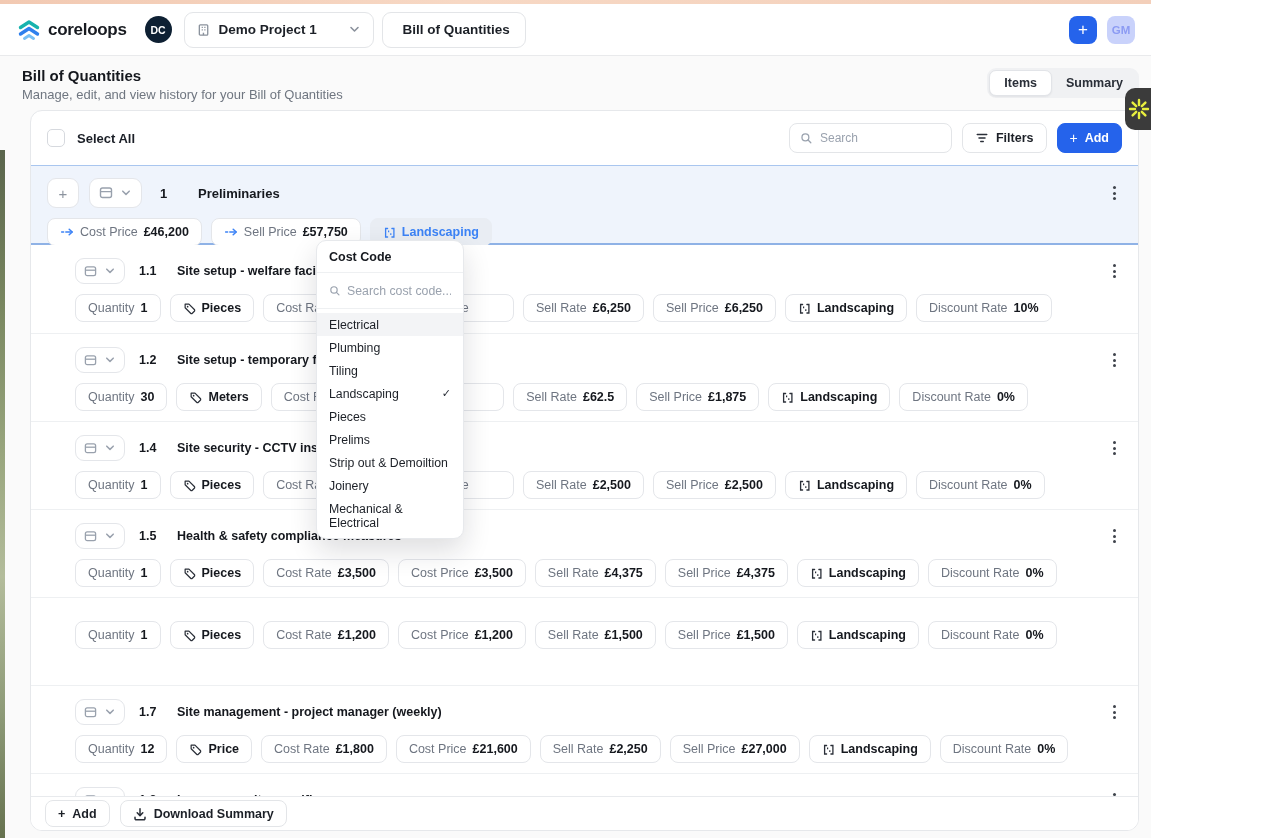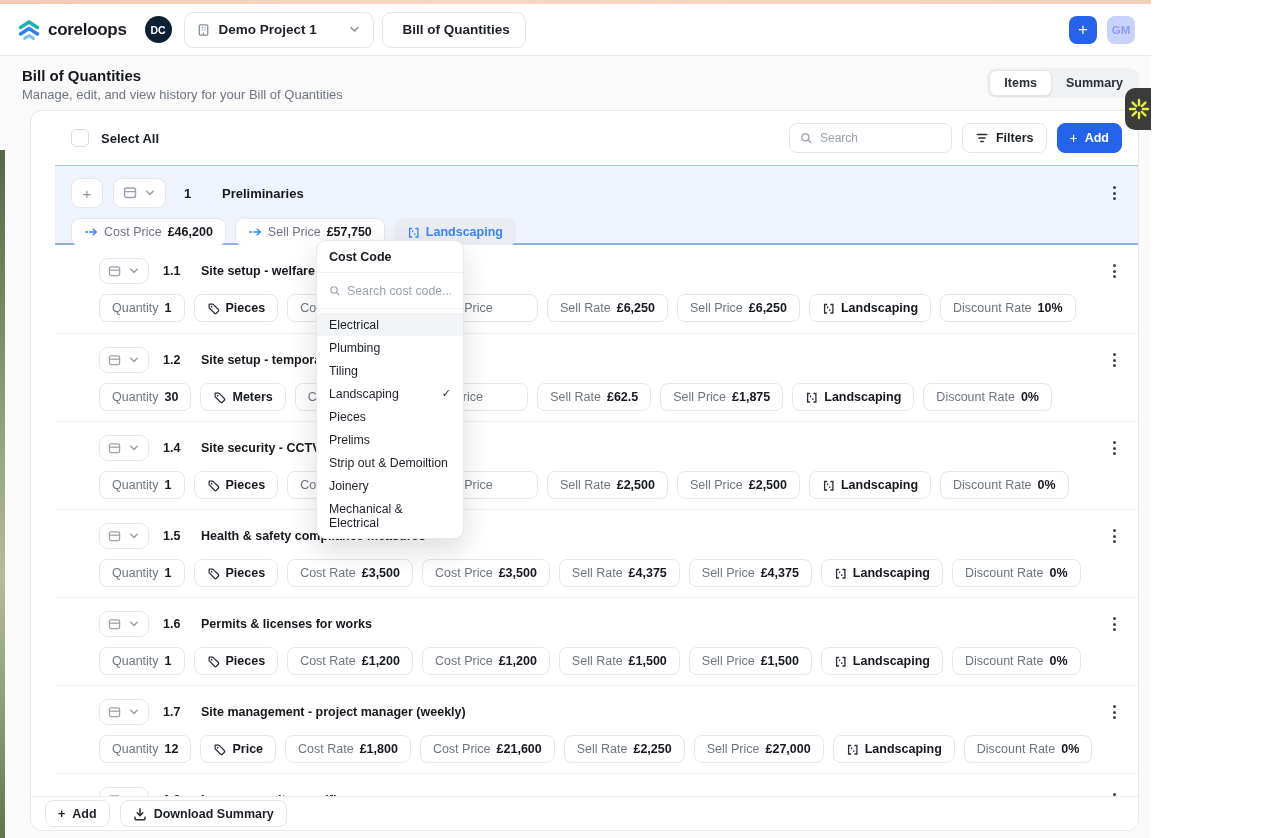--- a/index.html
+++ b/index.html
@@ -39,7 +39,7 @@
   .tab.active { background:#fff; border:1px solid #e2e4e8; box-shadow:0 1px 2px rgba(16,24,40,.06); }
 
   
-  .card { position:relative; margin:0 12px 0 30px; height:721px; background:#fff; border:1px solid #e6e8eb; border-radius:12px; overflow:hidden;padding-left:24px; }
+  .card { position:relative; margin:0 12px 0 30px; height:721px; background:#fff; border:1px solid #e6e8eb; border-radius:12px; overflow:hidden; }
   .toolbar { height:54px; display:flex; align-items:center; padding:0 16px; }
   .checkbox { width:18px; height:18px; border:1.5px solid #d6d9de; border-radius:5px; background:#fff; margin-right:12px; cursor:pointer; }
   .selall { font-size:13px; font-weight:600; color:#1b1f27; }

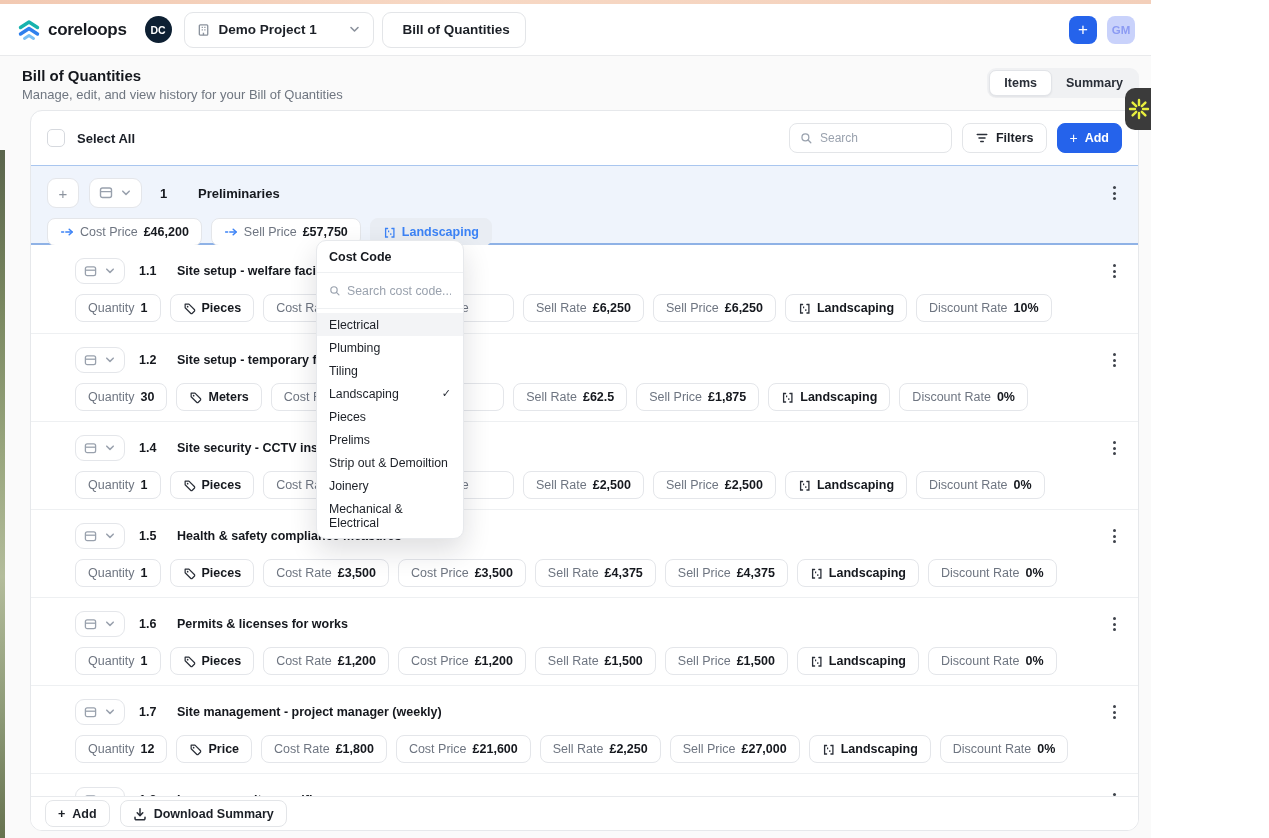--- a/index.html
+++ b/index.html
@@ -532,23 +532,6 @@
       </div>
 
       <div class="item">
-        <div class="row-head">
-          <button class="split-btn sm">
-            <svg class="i13" viewBox="0 0 14 14">
-                <use href="#i-card"></use>
-              </svg>
-            <svg class="i12" viewBox="0 0 13 13">
-                <use href="#i-chev"></use>
-              </svg>
-          </button>
-          <span class="num">1.6</span>
-          <span class="ttl">Permits &amp; licenses for works</span>
-          <span class="kebab">
-              <i></i>
-              <i></i>
-              <i></i>
-            </span>
-        </div>
         <div class="chips">
           <div class="chip">
               <span class="cl">Quantity</span>

